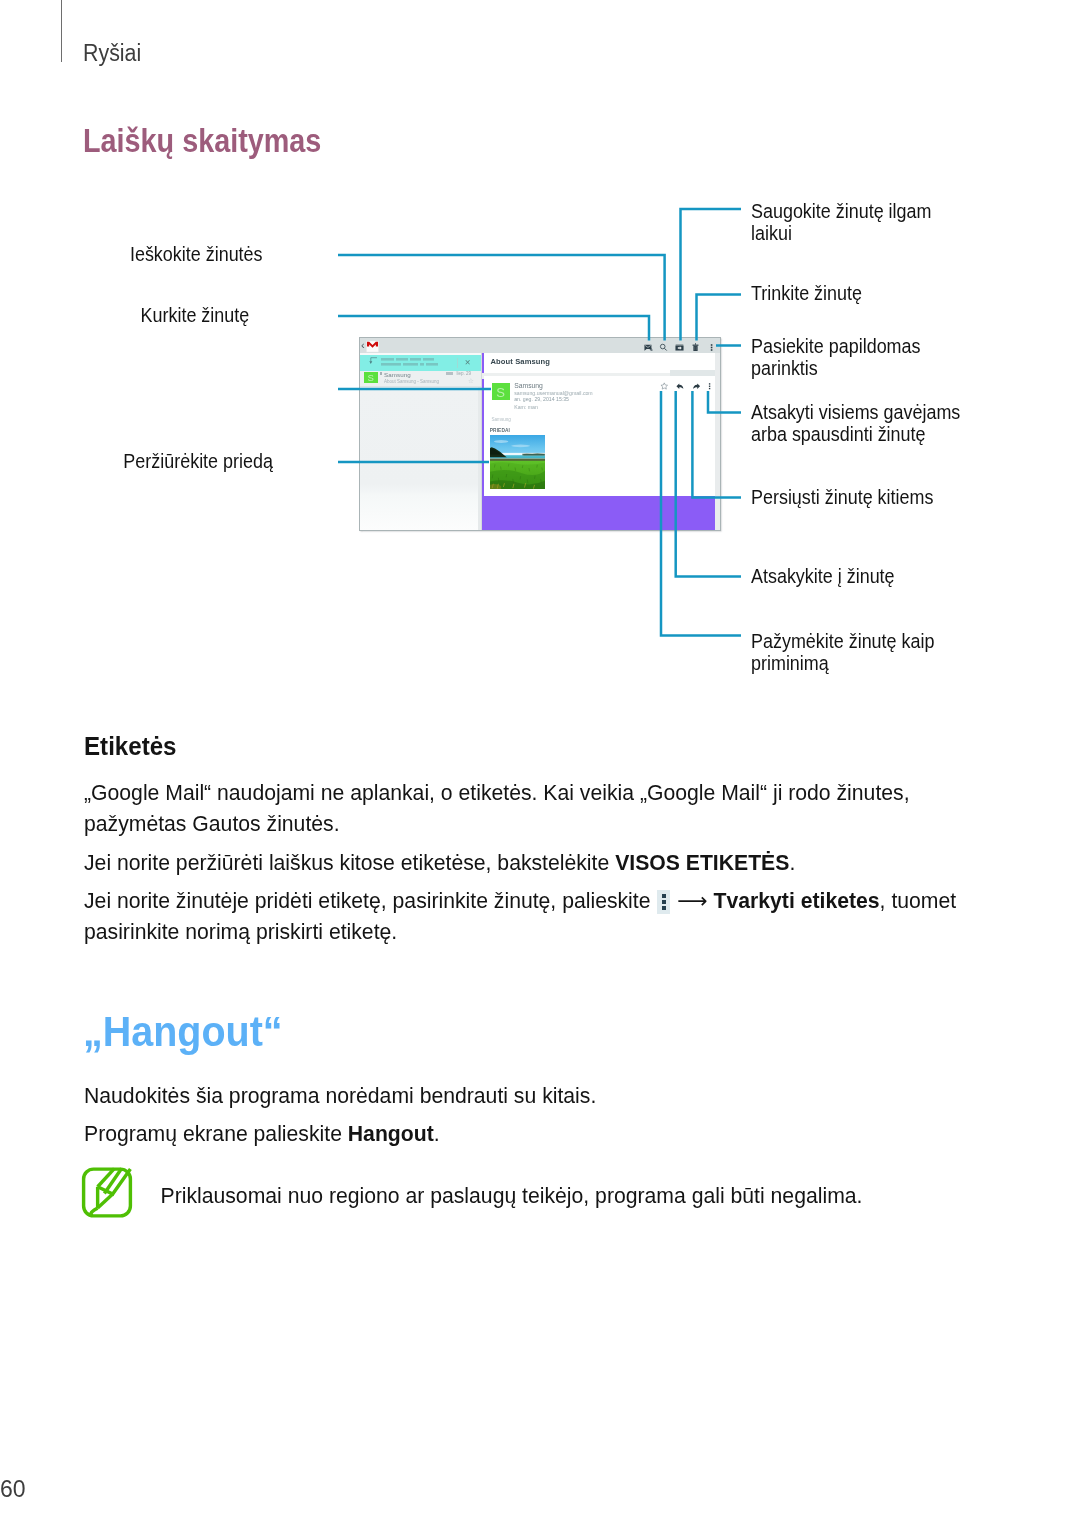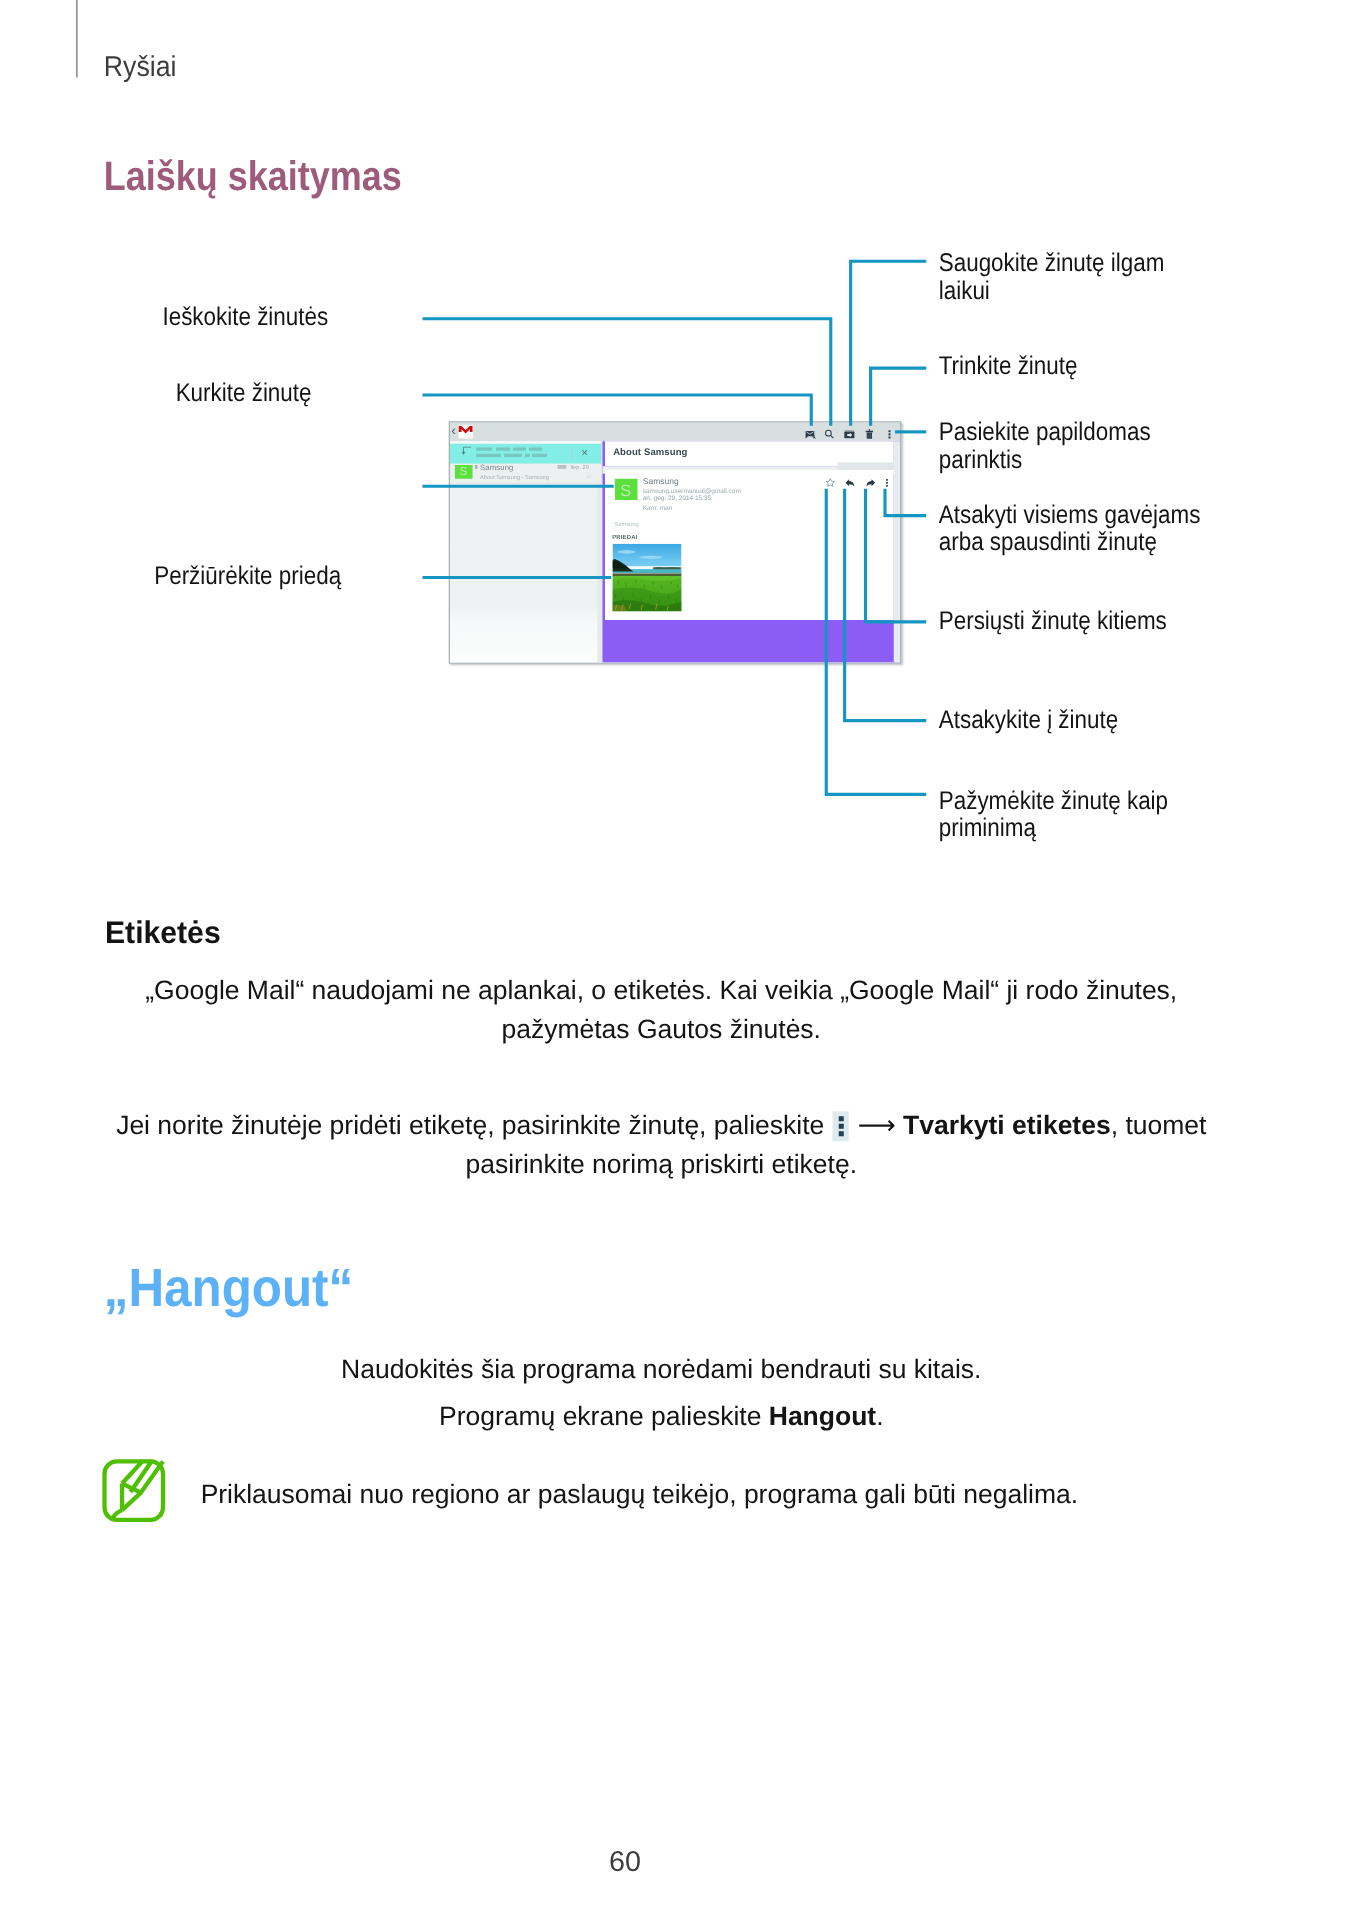--- a/index.html
+++ b/index.html
@@ -23,7 +23,7 @@
 
   
   .p{position:absolute;left:84px;width:890px;font-size:21.2px;color:#141414;
-     line-height:31px;text-align:center;}
+     line-height:31px;text-align:left;}
   .p b{font-weight:bold;}
 
   

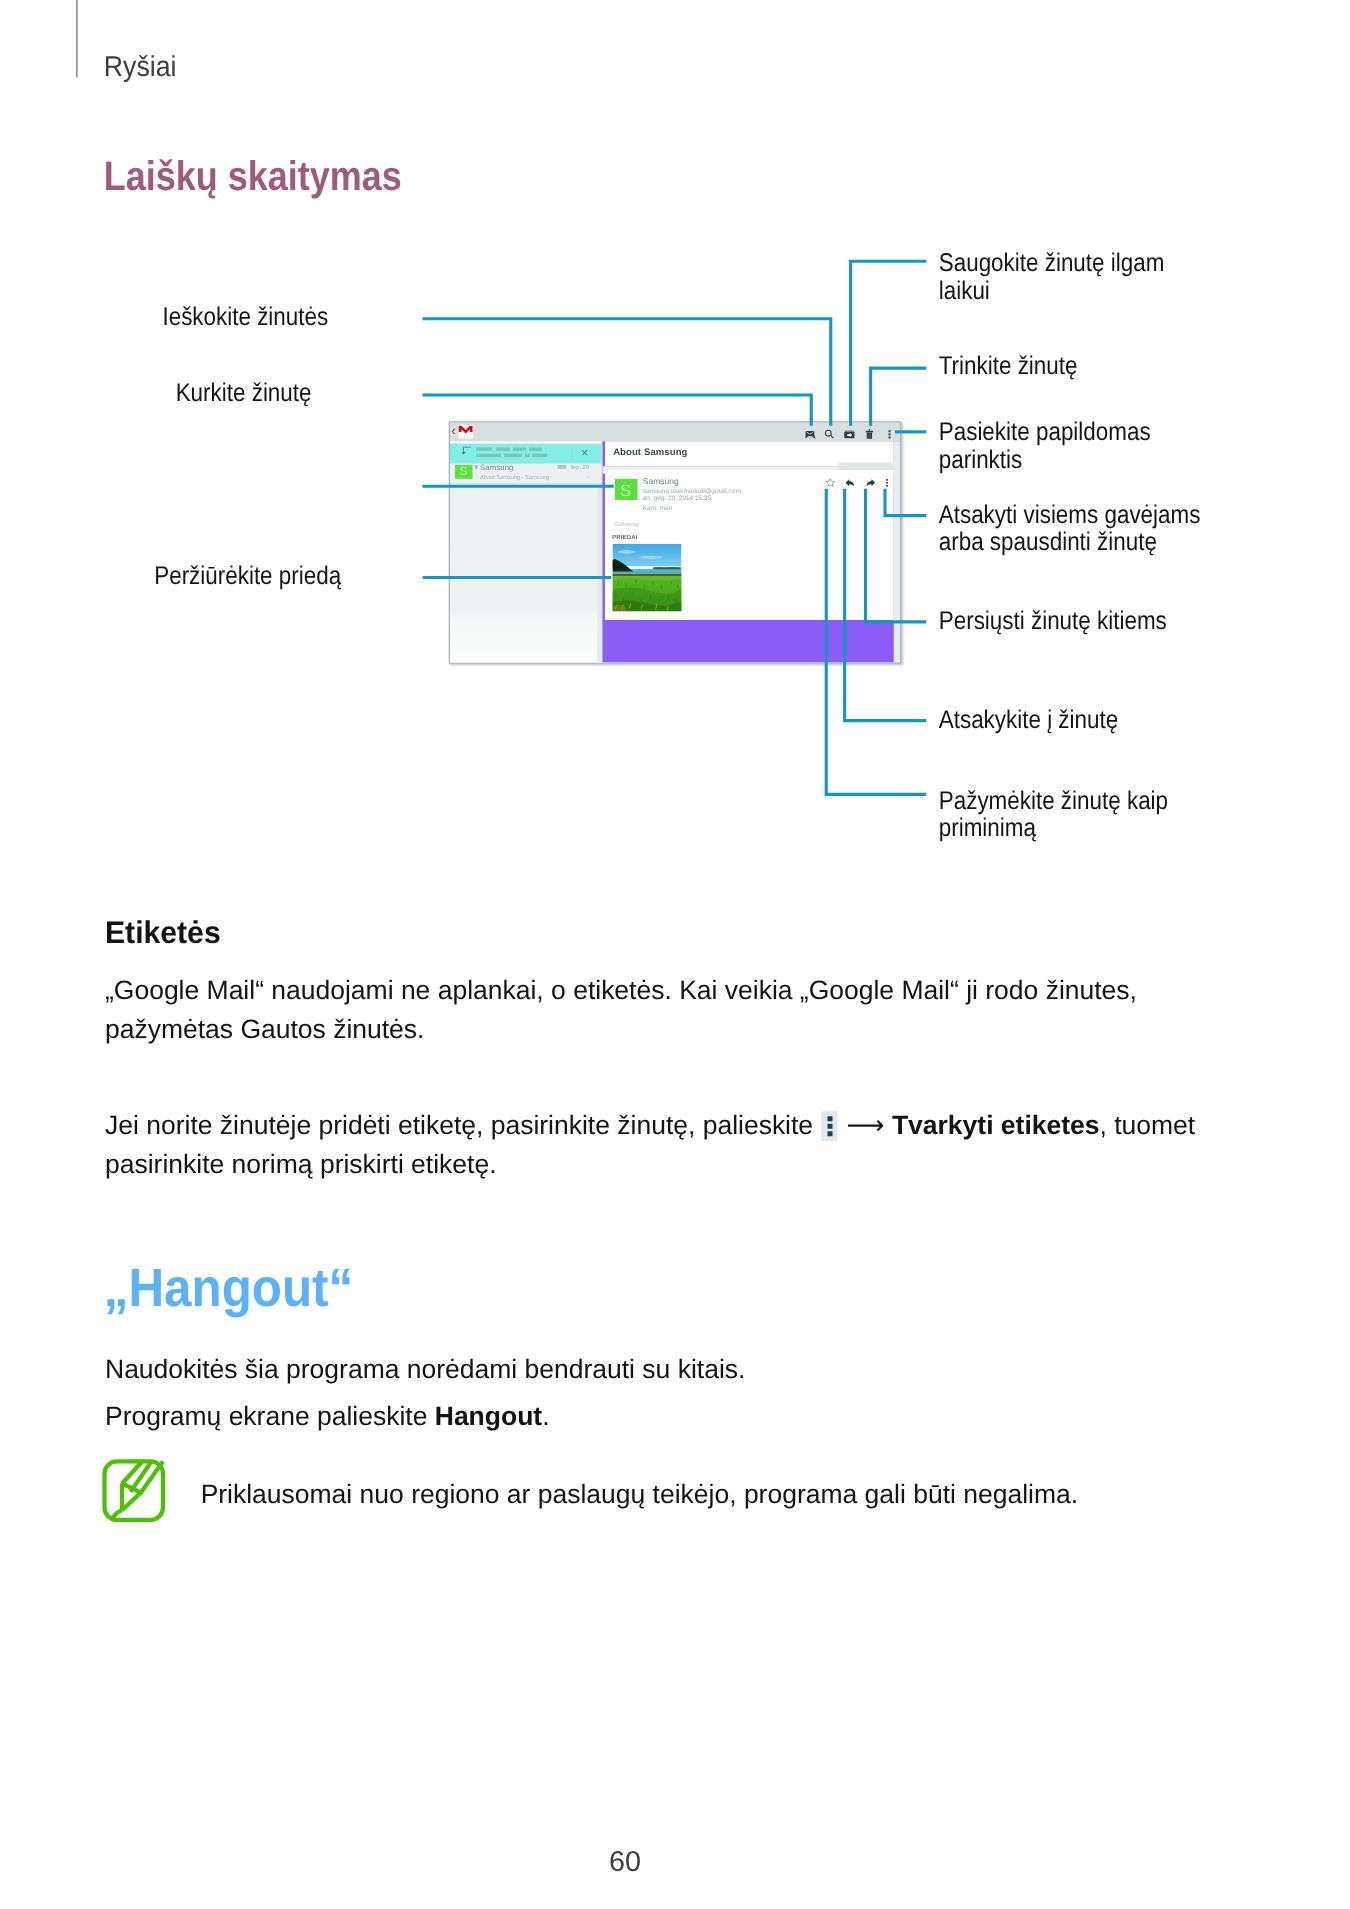--- a/index.html
+++ b/index.html
@@ -318,6 +318,9 @@
 
   <div class="p" style="top:777px;">„Google Mail“ naudojami ne aplankai, o etiketės. Kai veikia „Google Mail“ ji rodo žinutes, pažymėtas Gautos žinutės.</div>
 
+  <div class="p" style="top:846.5px;">
+    <span>Jei norite peržiūrėti laiškus kitose etiketėse, bakstelėkite </span><b>VISOS ETIKETĖS</b><span>.</span>
+  </div>
 
   <div class="p" style="top:885px;">
     <span>Jei norite žinutėje pridėti etiketę, pasirinkite žinutę, palieskite </span><span class="inline-kebab"><i></i><i></i><i></i></span> <span>⟶</span> <b>Tvarkyti etiketes</b><span>, tuomet pasirinkite norimą priskirti etiketę.</span>

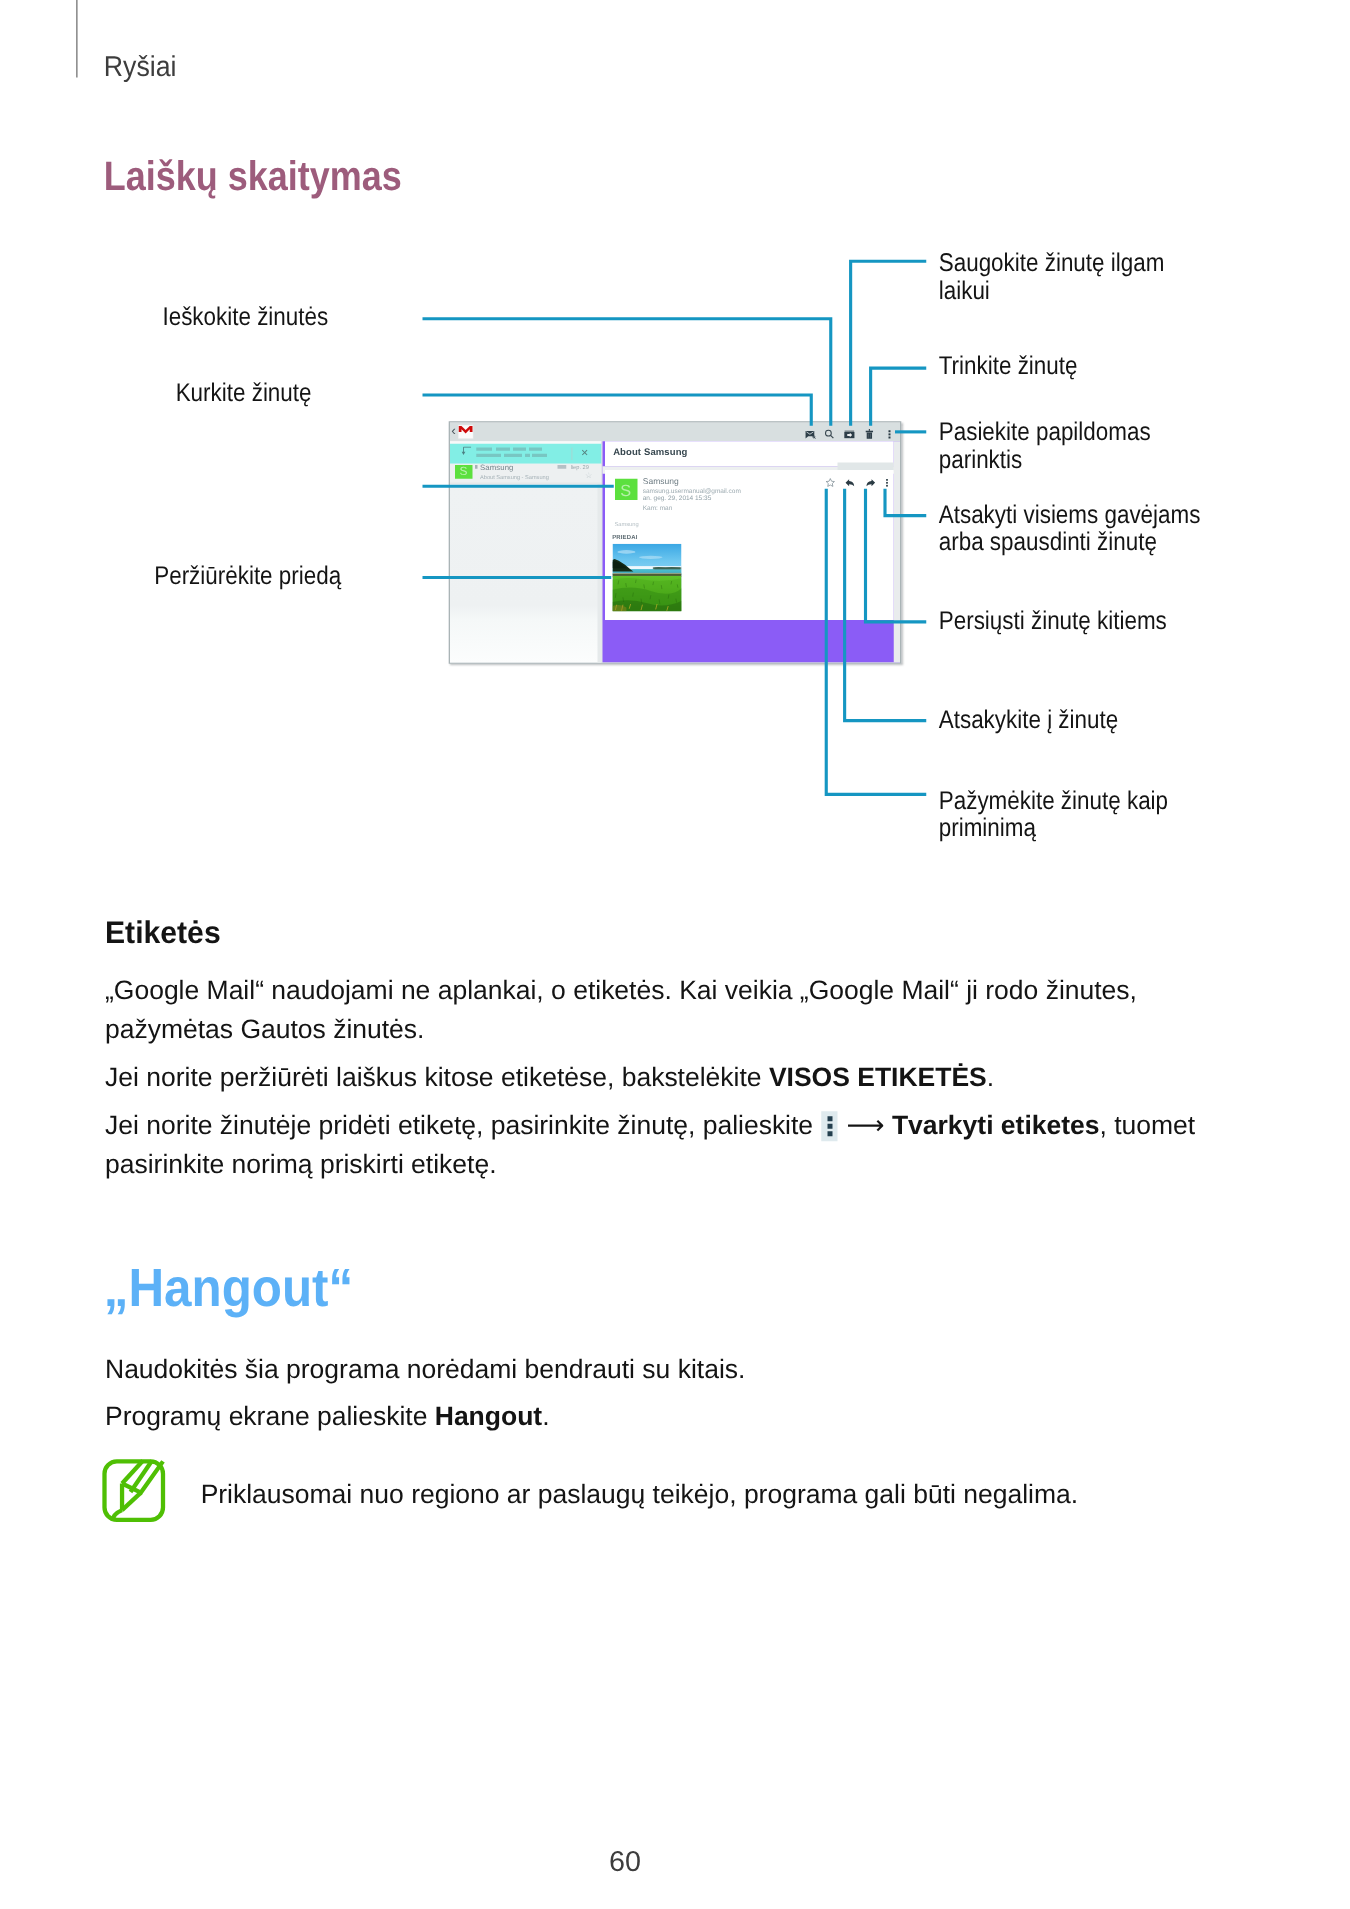--- a/index.html
+++ b/index.html
@@ -27,7 +27,7 @@
   .p b{font-weight:bold;}
 
   
-  .pageno{position:absolute;left:0;top:1474px;width:1000px;text-align:center;
+  .pageno{position:absolute;left:0;top:1474px;width:1000px;text-align:left;
       font-size:23px;line-height:31px;color:#3d3d3d;}
 
   

